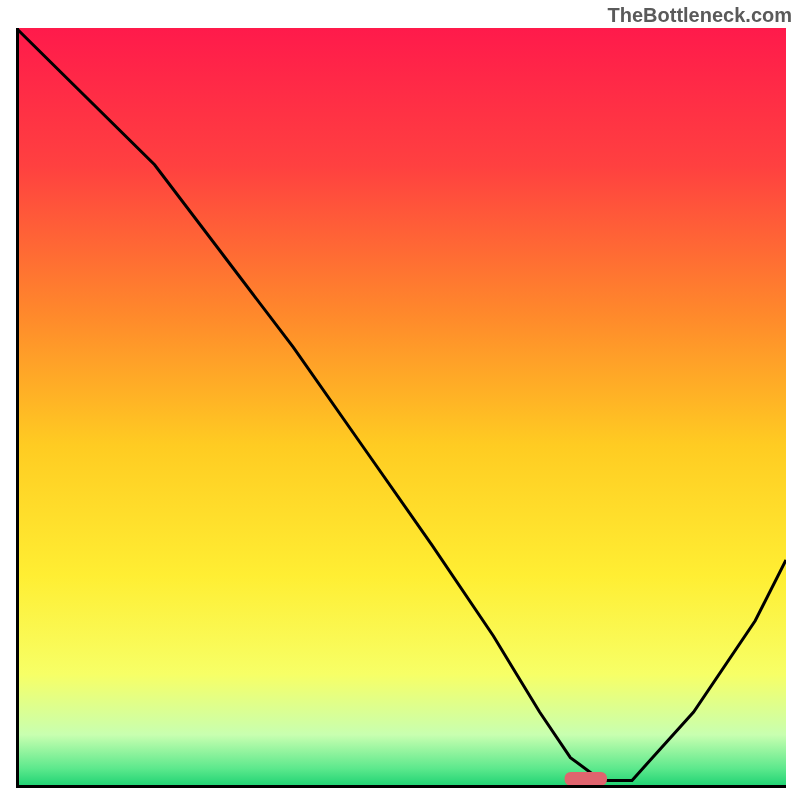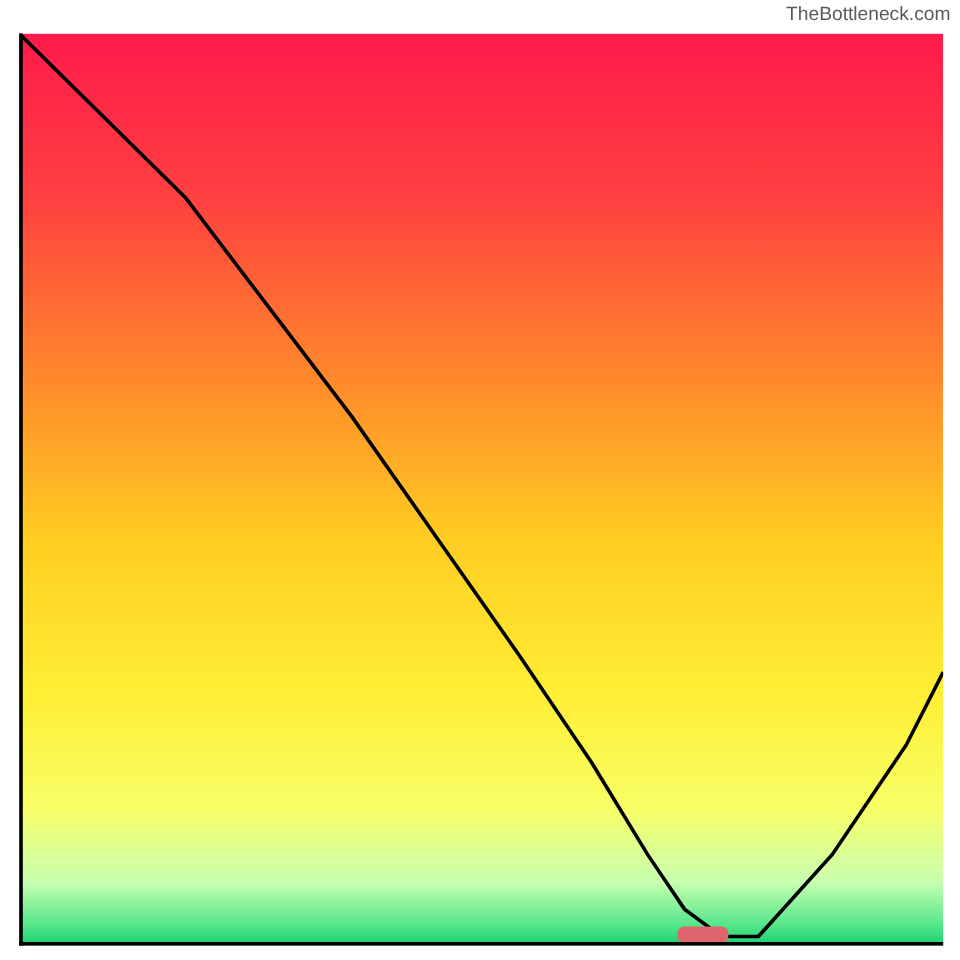--- a/index.html
+++ b/index.html
@@ -16,8 +16,8 @@
     position: absolute;
     top: 4px;
     right: 8px;
-    font-size: 16px;
-    font-weight: normal;
+    font-size: 20px;
+    font-weight: bold;
     color: #5a5a5a;
     z-index: 10;
   }

